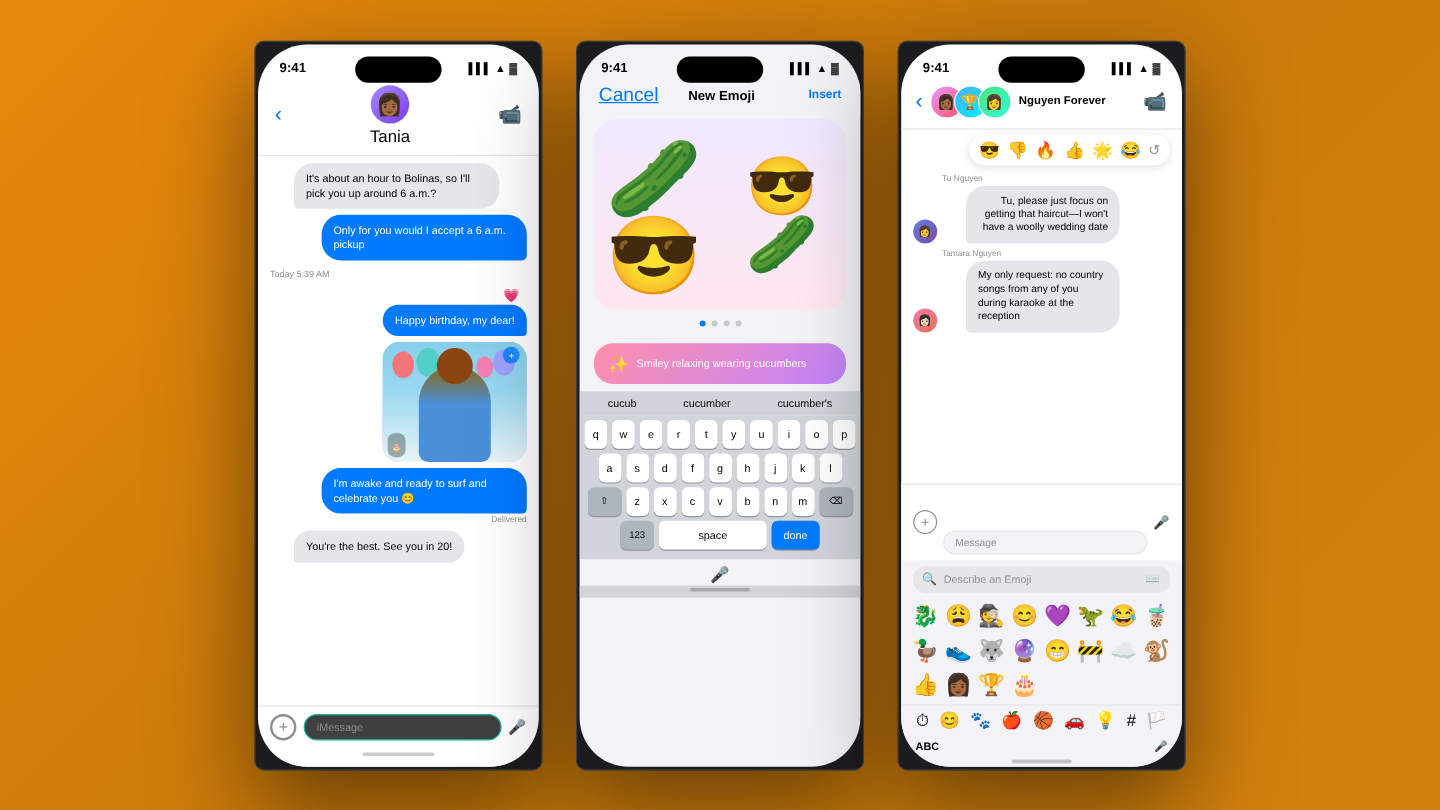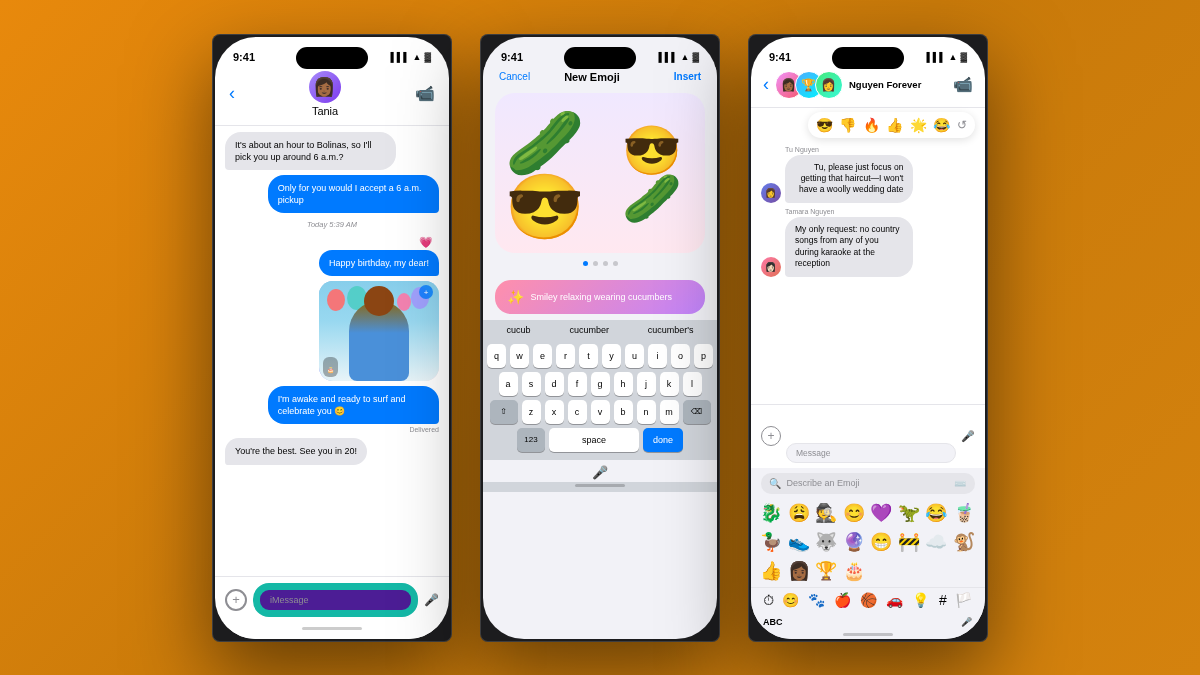--- a/index.html
+++ b/index.html
@@ -196,7 +196,7 @@
       background: #f2f2f7;
       flex-shrink: 0;
     }
-    .emoji-cancel { color: #007AFF; font-size: 10px; }
+    .emoji-cancel { color: #007AFF; font-size: 16px; text-decoration: underline; }
     .emoji-title { font-size: 11px; font-weight: 600; color: #000; }
     .emoji-insert { color: #007AFF; font-size: 10px; font-weight: 600; margin-left: 20px; }
     .emoji-display-area {

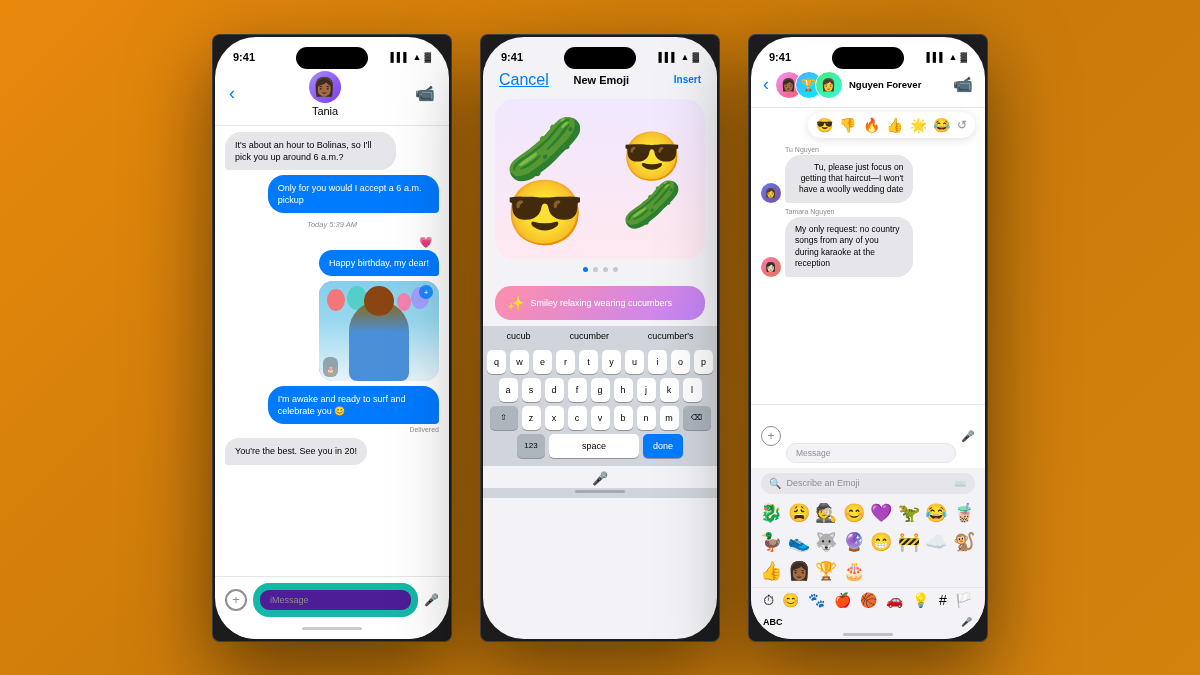--- a/index.html
+++ b/index.html
@@ -88,7 +88,7 @@
       font-size: 14px;
       overflow: hidden;
     }
-    .contact-name { font-size: 11px; color: #000; font-weight: 500; }
+    .contact-name { font-size: 14px; color: #000; font-weight: 500; }
     .chat-video { color: #007AFF; font-size: 16px; }
     .chat-messages {
       flex: 1;

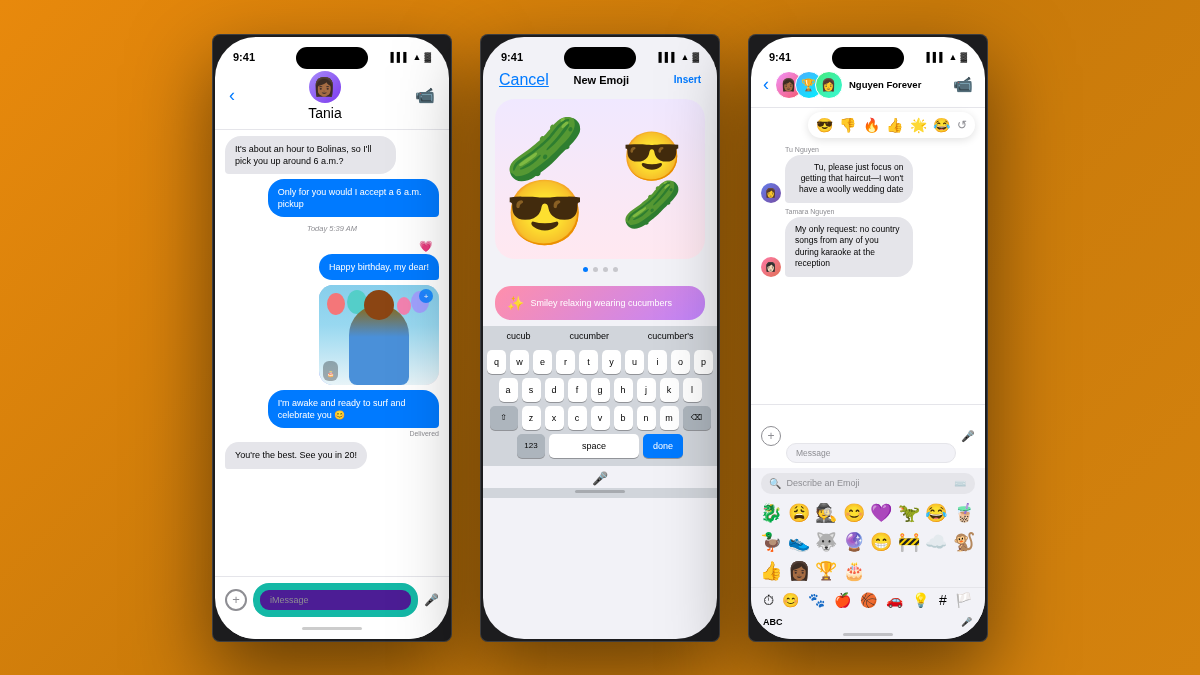--- a/index.html
+++ b/index.html
@@ -110,6 +110,7 @@
       color: #000;
       align-self: flex-start;
       border-bottom-left-radius: 4px;
+      margin-left: 20px;
     }
     .msg-sent {
       background: #007AFF;

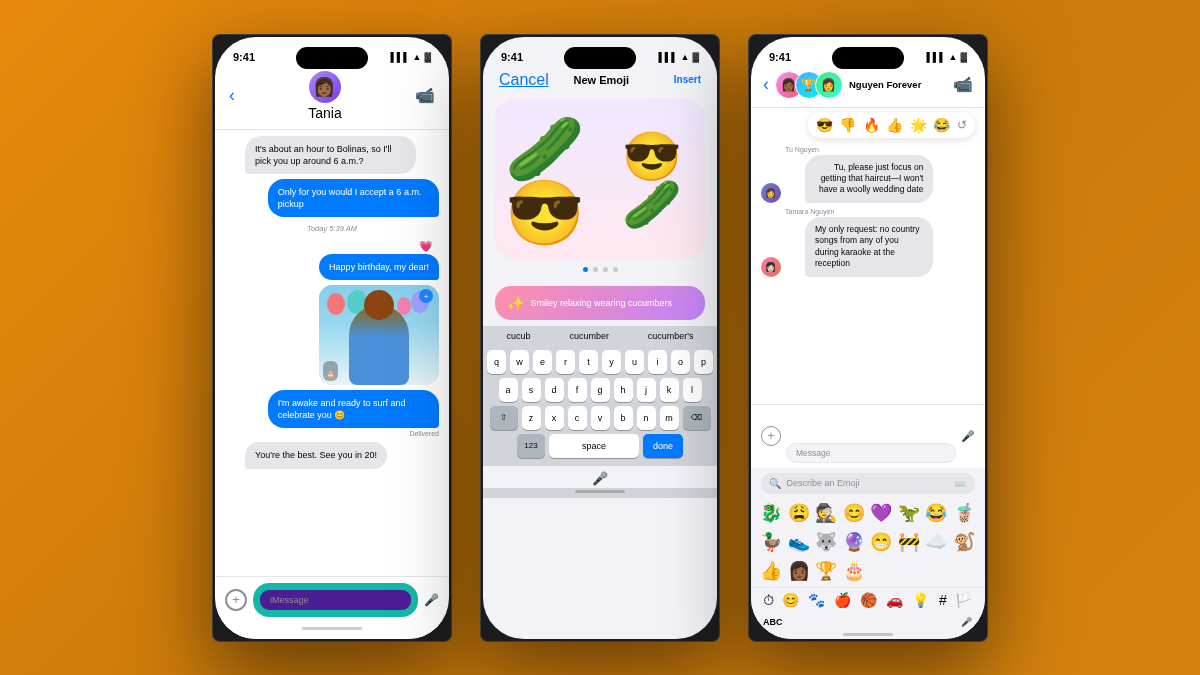--- a/index.html
+++ b/index.html
@@ -121,9 +121,7 @@
     .msg-time {
       font-size: 7.5px;
       color: #8e8e93;
-      text-align: center;
       margin: 2px 0;
-      font-style: italic;
     }
     .msg-heart {
       font-size: 11px;

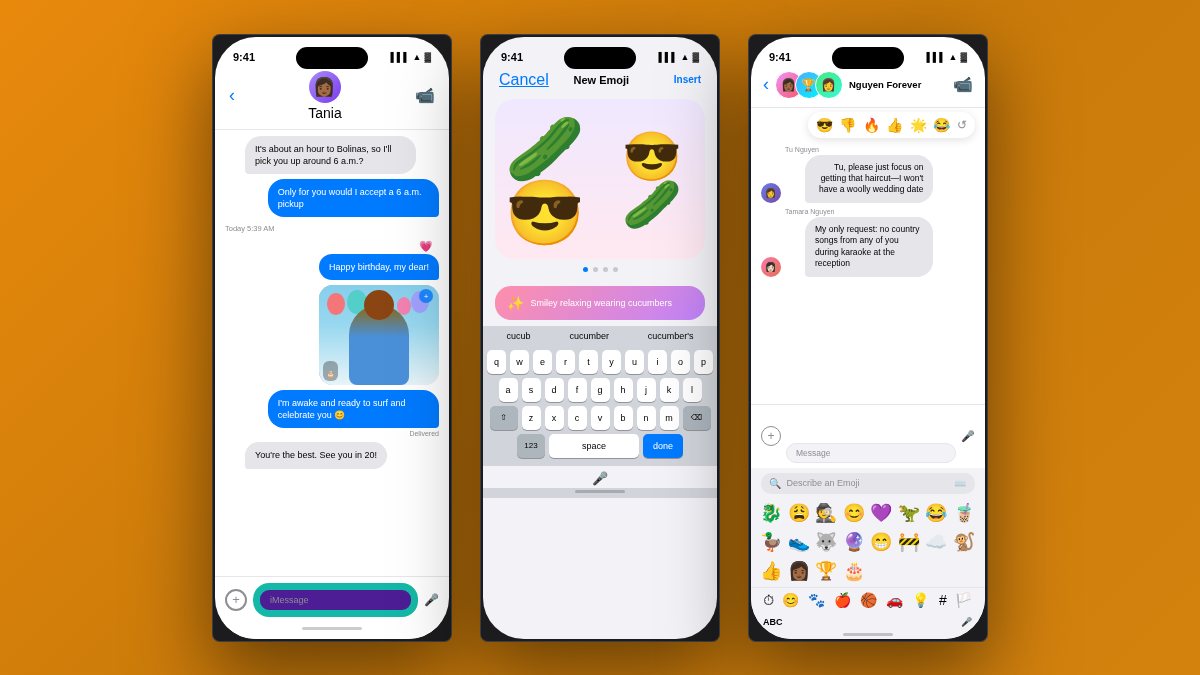--- a/index.html
+++ b/index.html
@@ -179,12 +179,12 @@
     }
     .chat-input-field {
       flex: 1;
-      background: #4c1d95;
+      background: #404040;
       border-radius: 16px;
       padding: 5px 10px;
       font-size: 9px;
       color: #8e8e93;
-      border: 7px solid #14b8a6;
+      border: 1px solid #14b8a6;
     }
     .chat-mic { font-size: 12px; color: #8e8e93; }
     .emoji-header {

